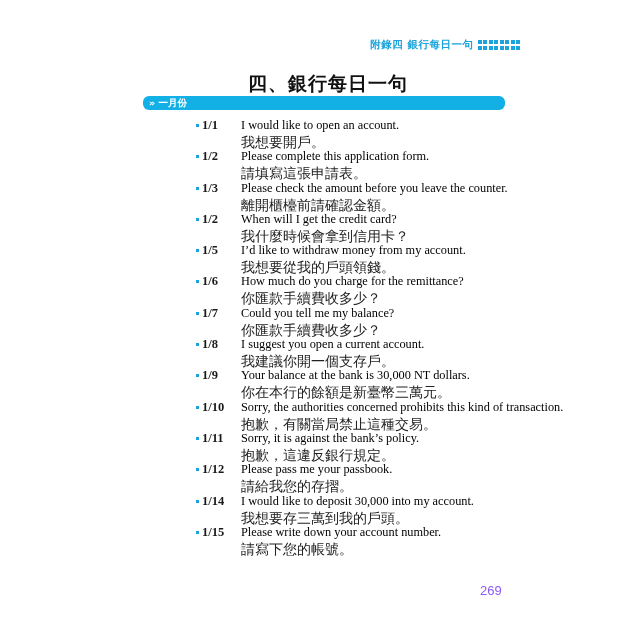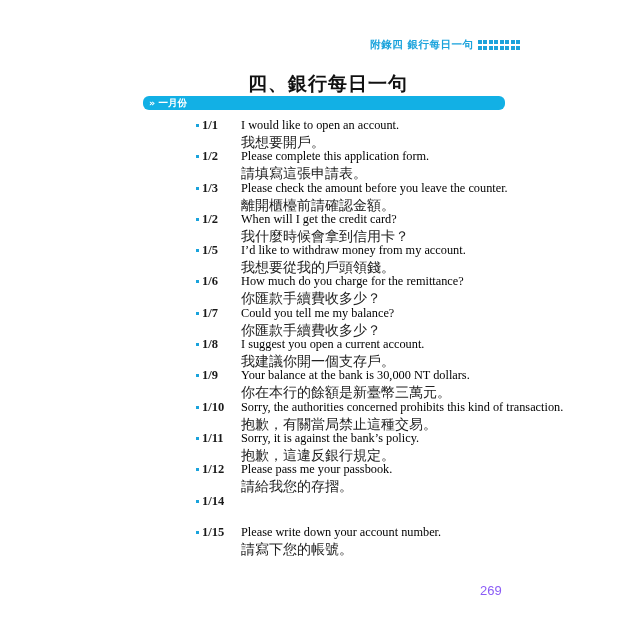--- a/index.html
+++ b/index.html
@@ -241,6 +241,7 @@
   <div class="phrase-item">
     <span class="bullet"></span>
     <span class="date">1/14</span>
+    <span class="english">I would like to deposit 30,000 into my account.</span>
   </div>
   <div class="phrase-item">
     <span class="bullet"></span>

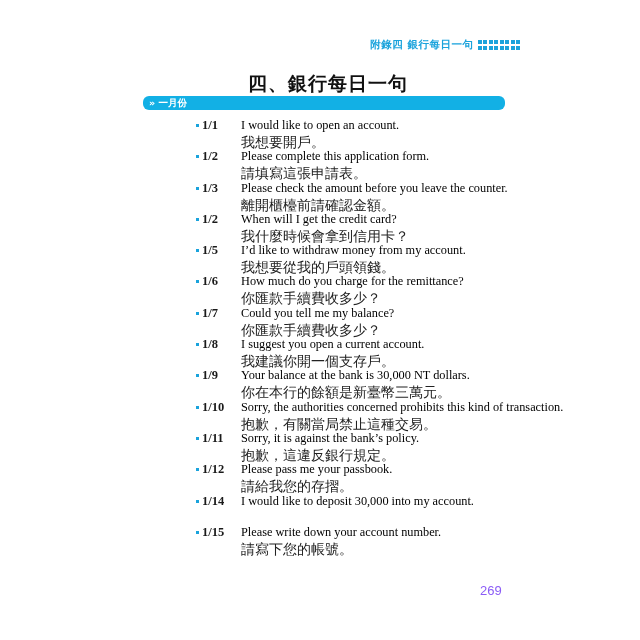--- a/index.html
+++ b/index.html
@@ -242,6 +242,7 @@
     <span class="bullet"></span>
     <span class="date">1/14</span>
     <span class="english">I would like to deposit 30,000 into my account.</span>
+    <span class="chinese">我想要存三萬到我的戶頭。</span>
   </div>
   <div class="phrase-item">
     <span class="bullet"></span>

